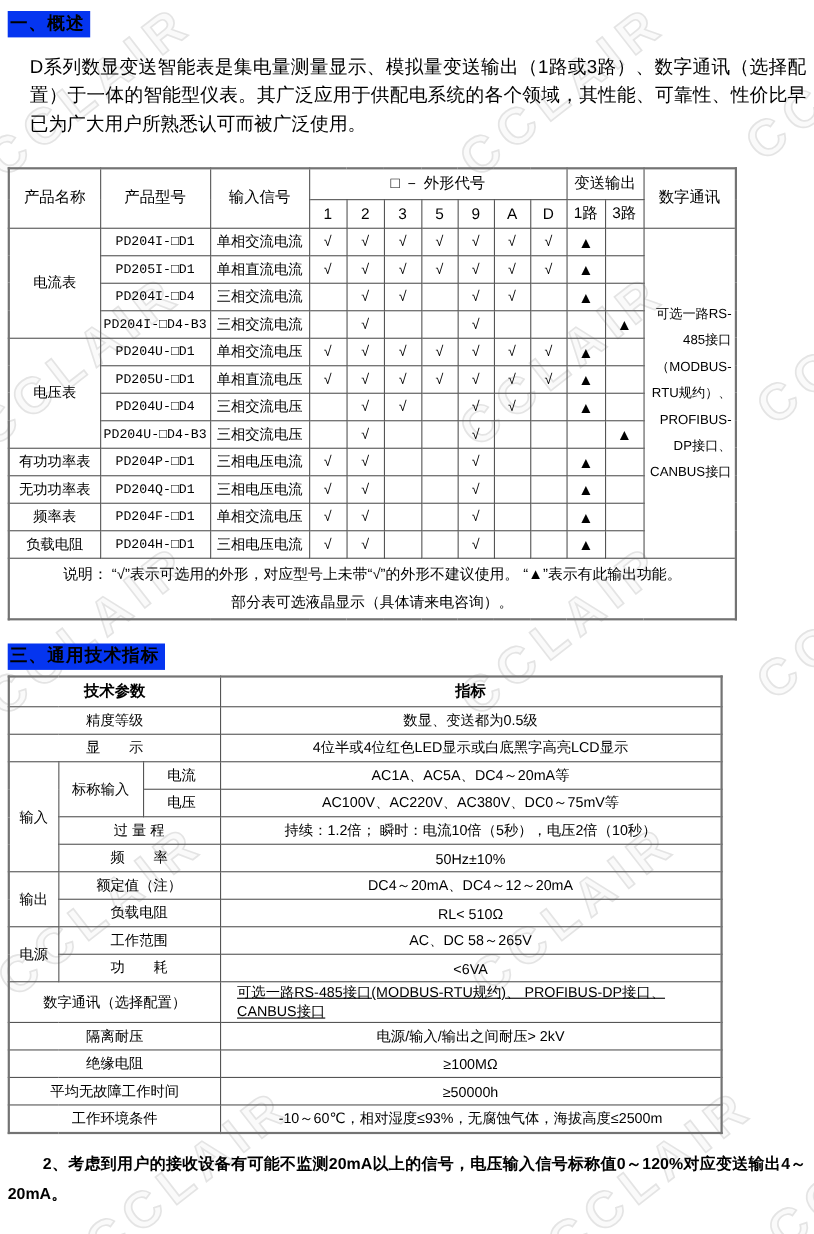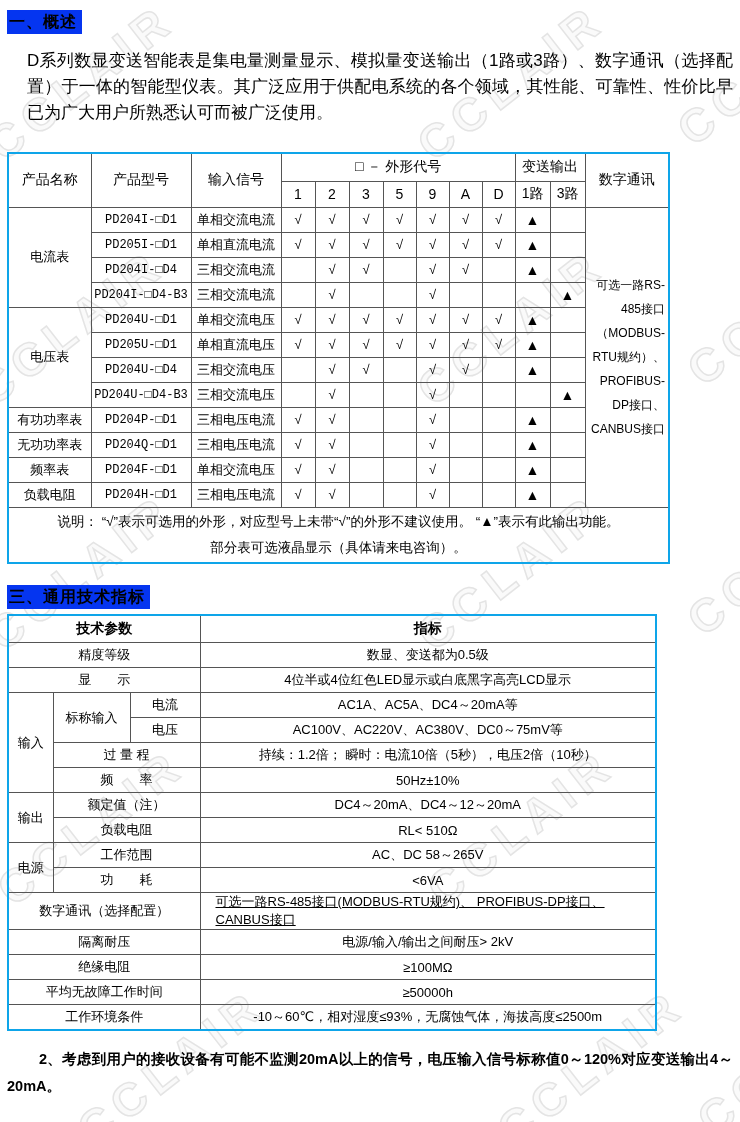--- a/index.html
+++ b/index.html
@@ -32,7 +32,7 @@
   .h3-wrap { margin-top:21px; }
 
   table { border-collapse:collapse; table-layout:fixed; background:transparent; }
-  table.doc-table { border:2px solid #0ea5e9; margin-top:5px; }
+  table.doc-table { border:2px solid #737373; margin-top:5px; }
   .doc-table th, .doc-table td {
     border:1px solid #555; text-align:center; vertical-align:middle;
     font-size:13px; font-weight:normal; padding:0 2px; overflow:hidden;

